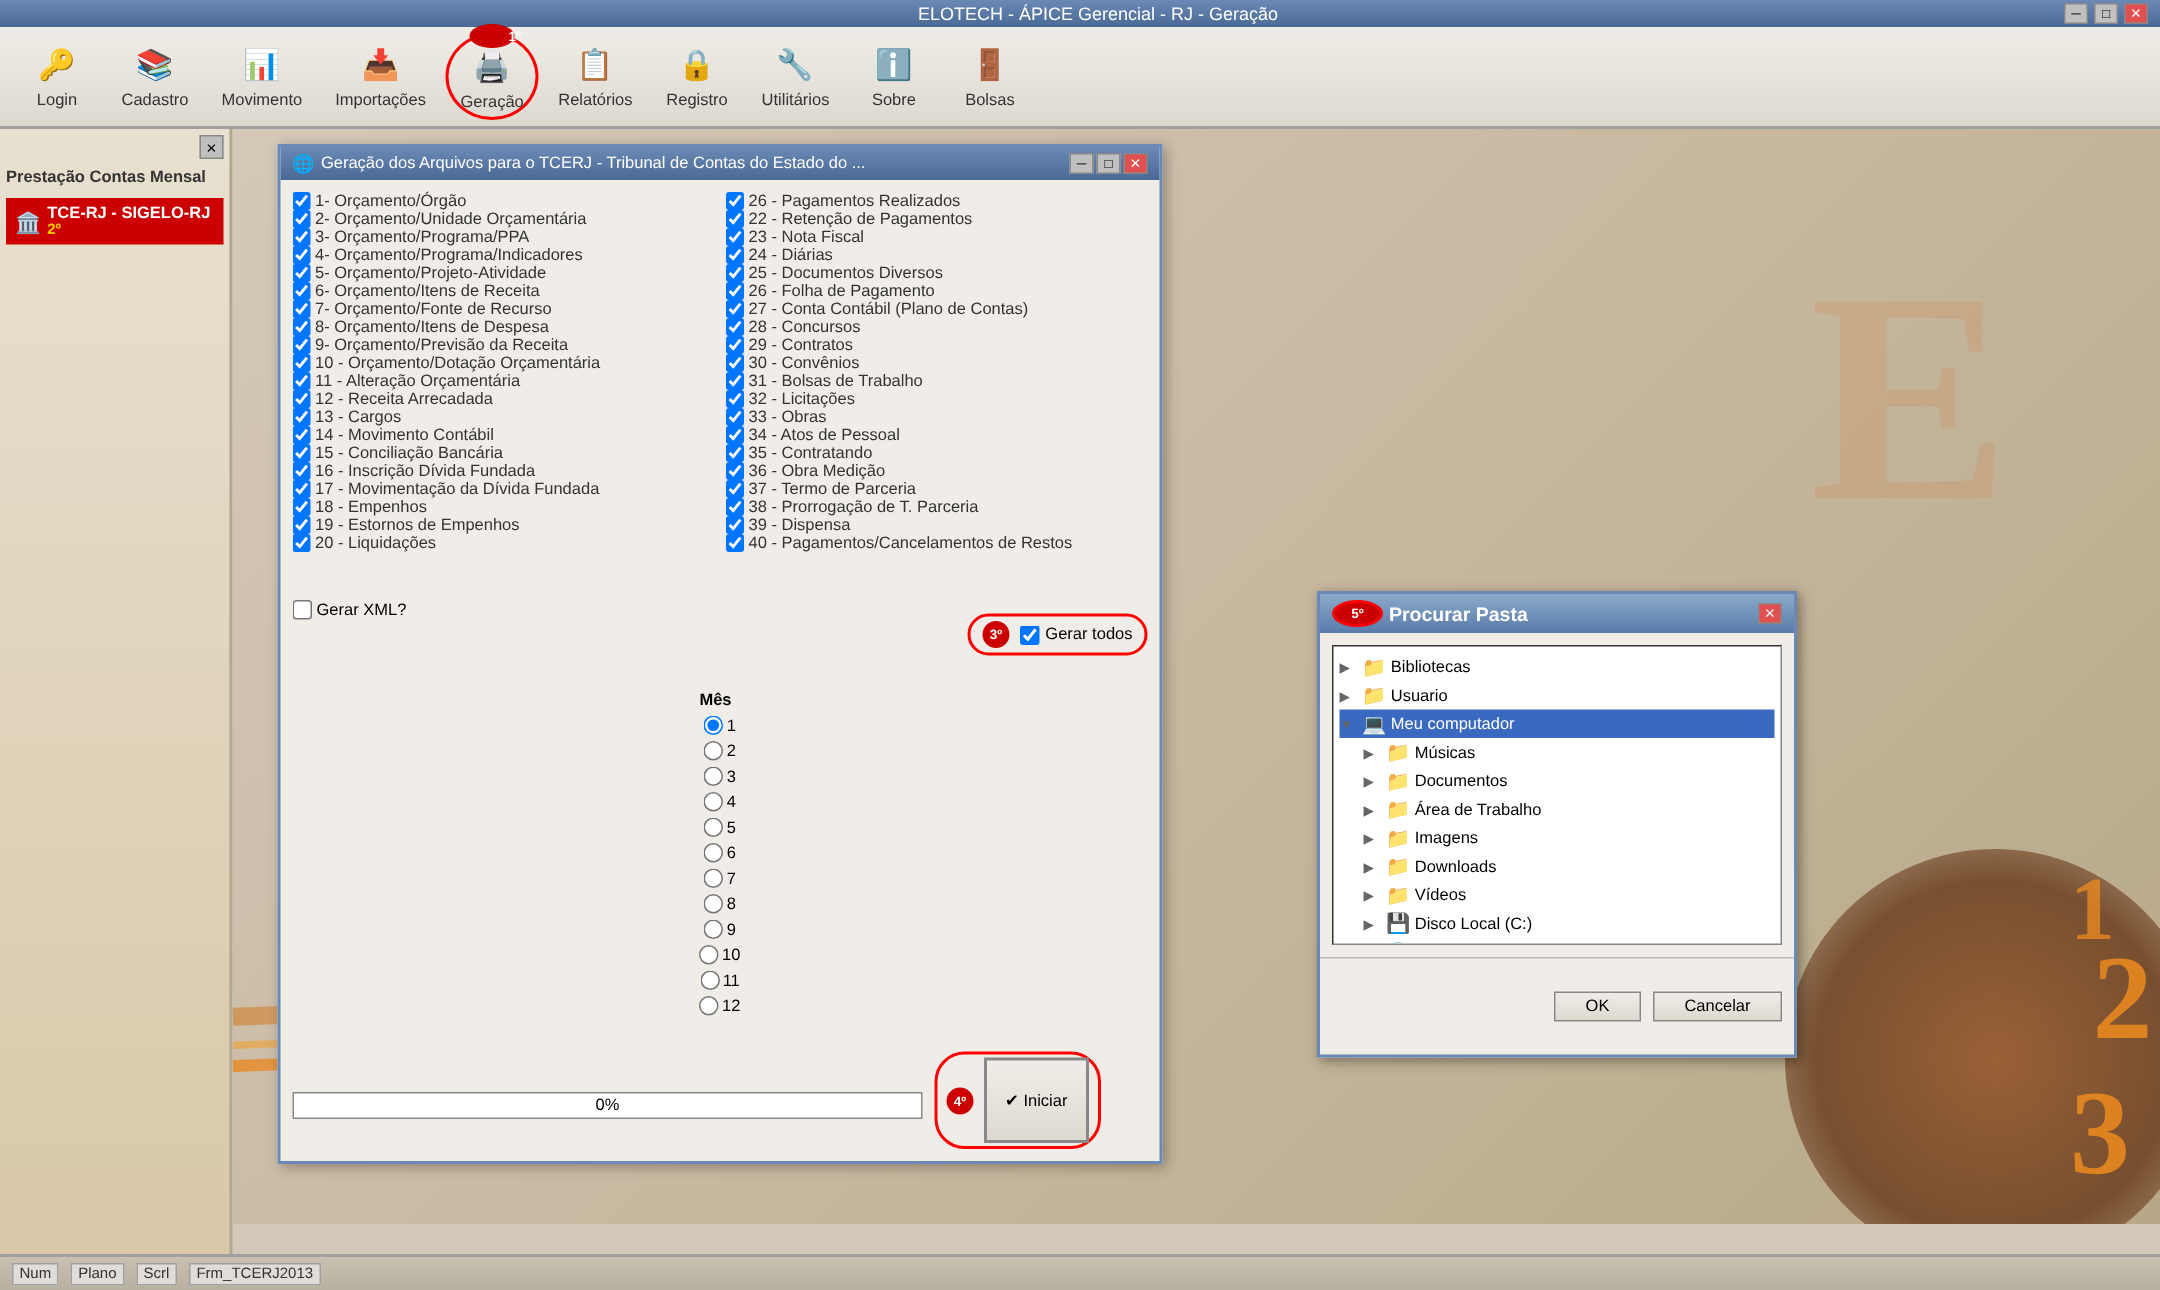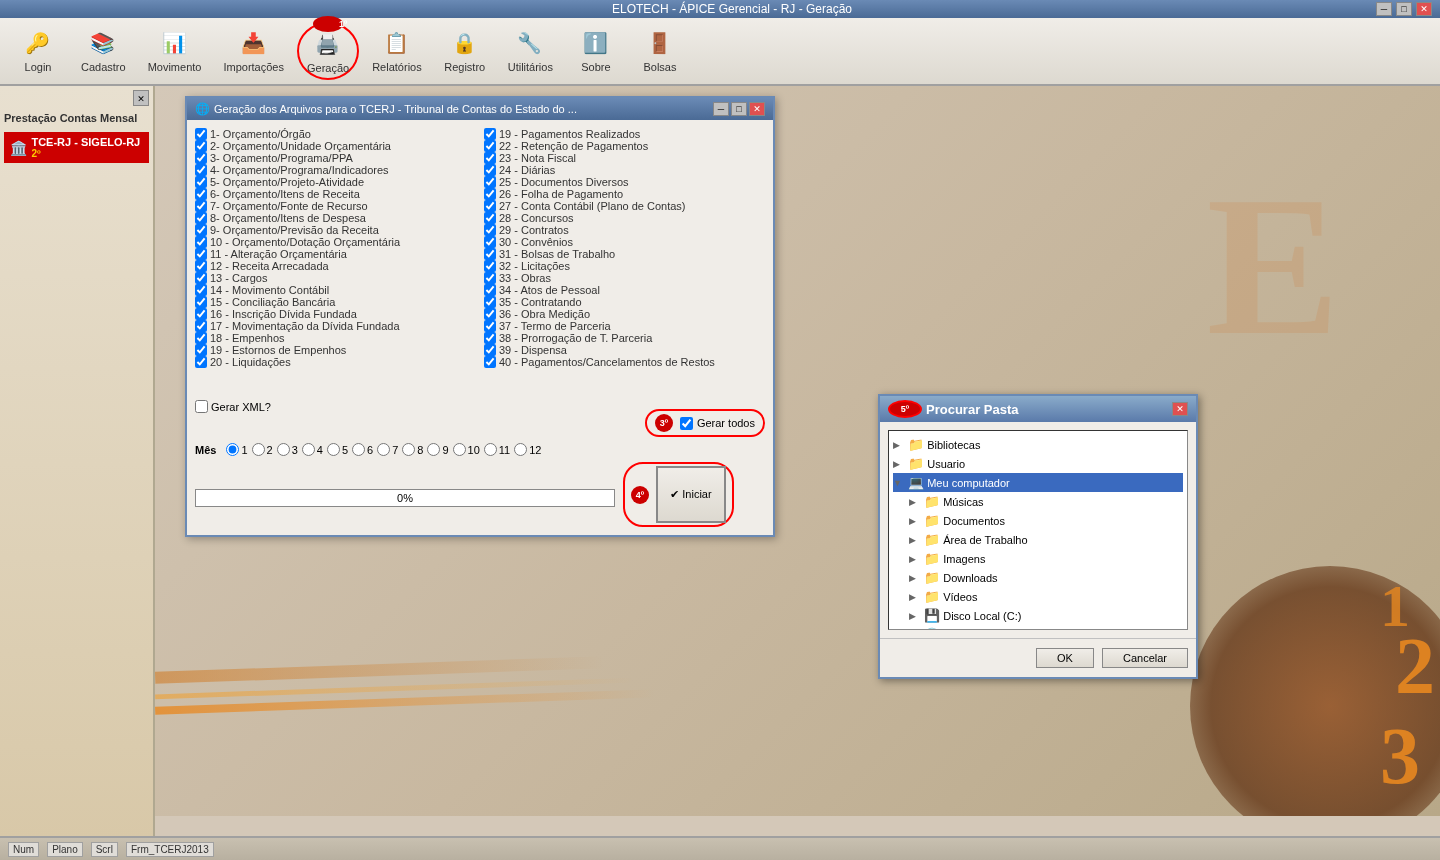--- a/index.html
+++ b/index.html
@@ -424,7 +424,7 @@
         <div>
           <div class="checkbox-item">
               <input type="checkbox" checked="" style="">
-              <label>19 - Pagamentos Realizados</label>
+              <label>26 - Pagamentos Realizados</label>
             </div>
           <div class="checkbox-item">
               <input type="checkbox" checked="" style="">

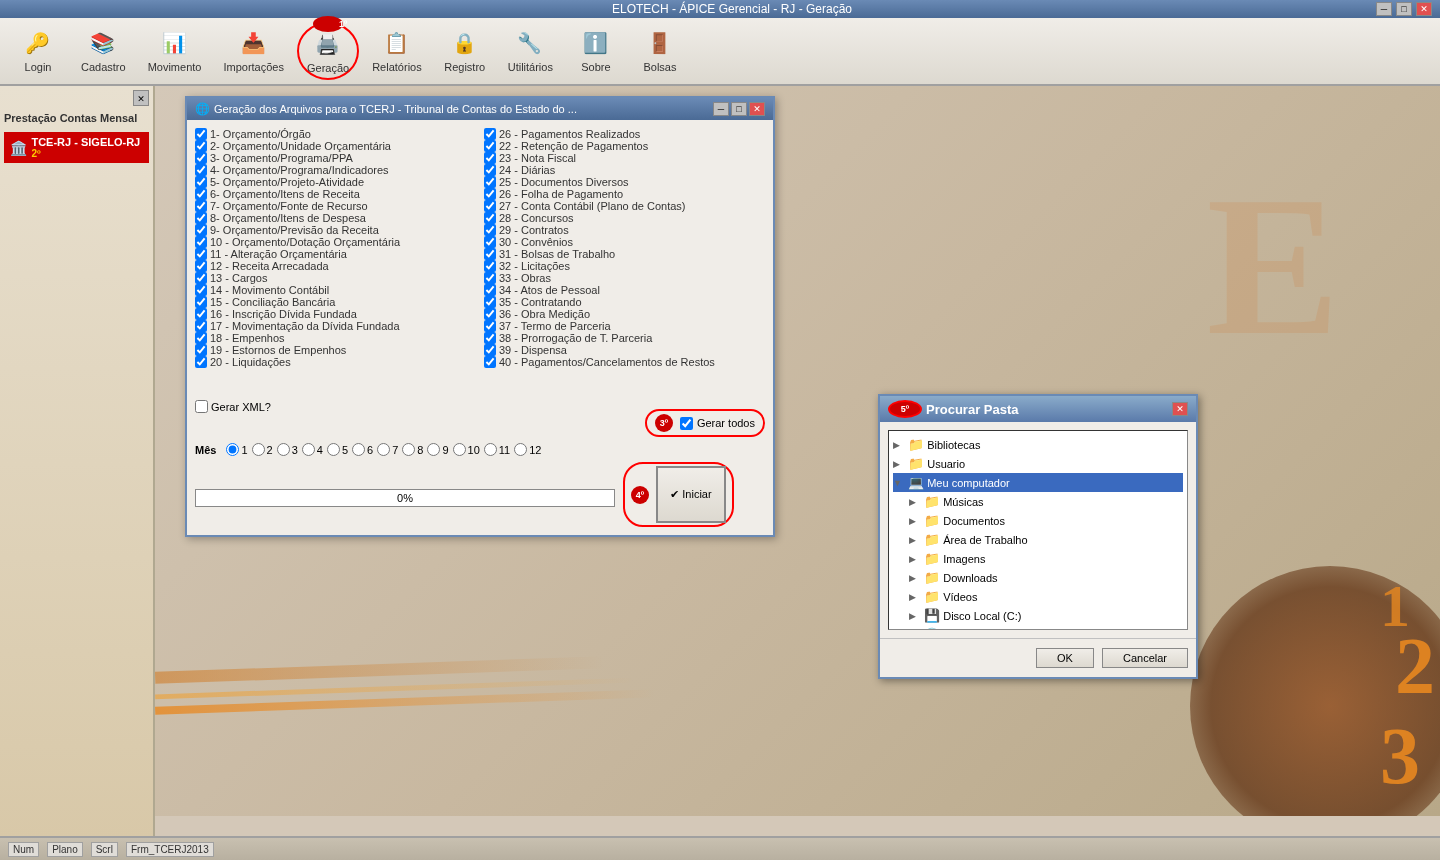--- a/index.html
+++ b/index.html
@@ -144,7 +144,7 @@
       font-size: 9px; text-align: center; line-height: 18px;
       font-weight: bold; margin-right: 3px;
     }
-    .mes-section { display: flex; align-items: center; gap: 4px; margin: 6px 0; }
+    .mes-section { display: flex; align-items: center; gap: 4px; margin: 24px 0; flex-direction: column; }
     .mes-label { font-size: 11px; font-weight: bold; margin-right: 6px; }
     .radio-item { display: flex; align-items: center; gap: 2px; font-size: 11px; }
     .progress-bar-container {

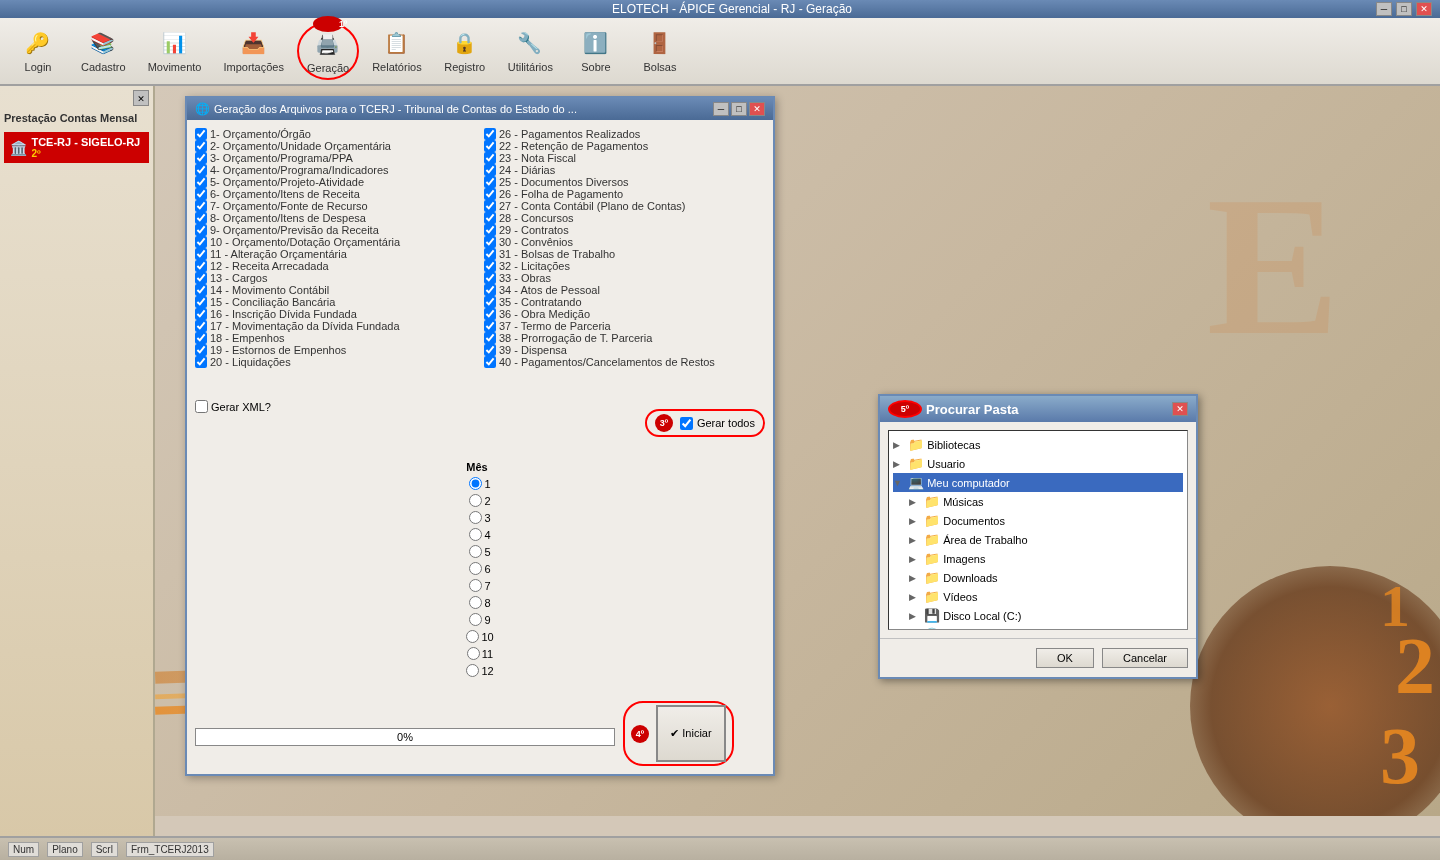--- a/index.html
+++ b/index.html
@@ -198,7 +198,7 @@
     .tree-indent { padding-left: 16px; }
     .pasta-footer {
       display: flex; justify-content: flex-end; gap: 8px;
-      padding: 9px 8px;
+      padding: 22px 8px;
       border-top: 1px solid #c0c0c0;
     }
     .pasta-btn {

